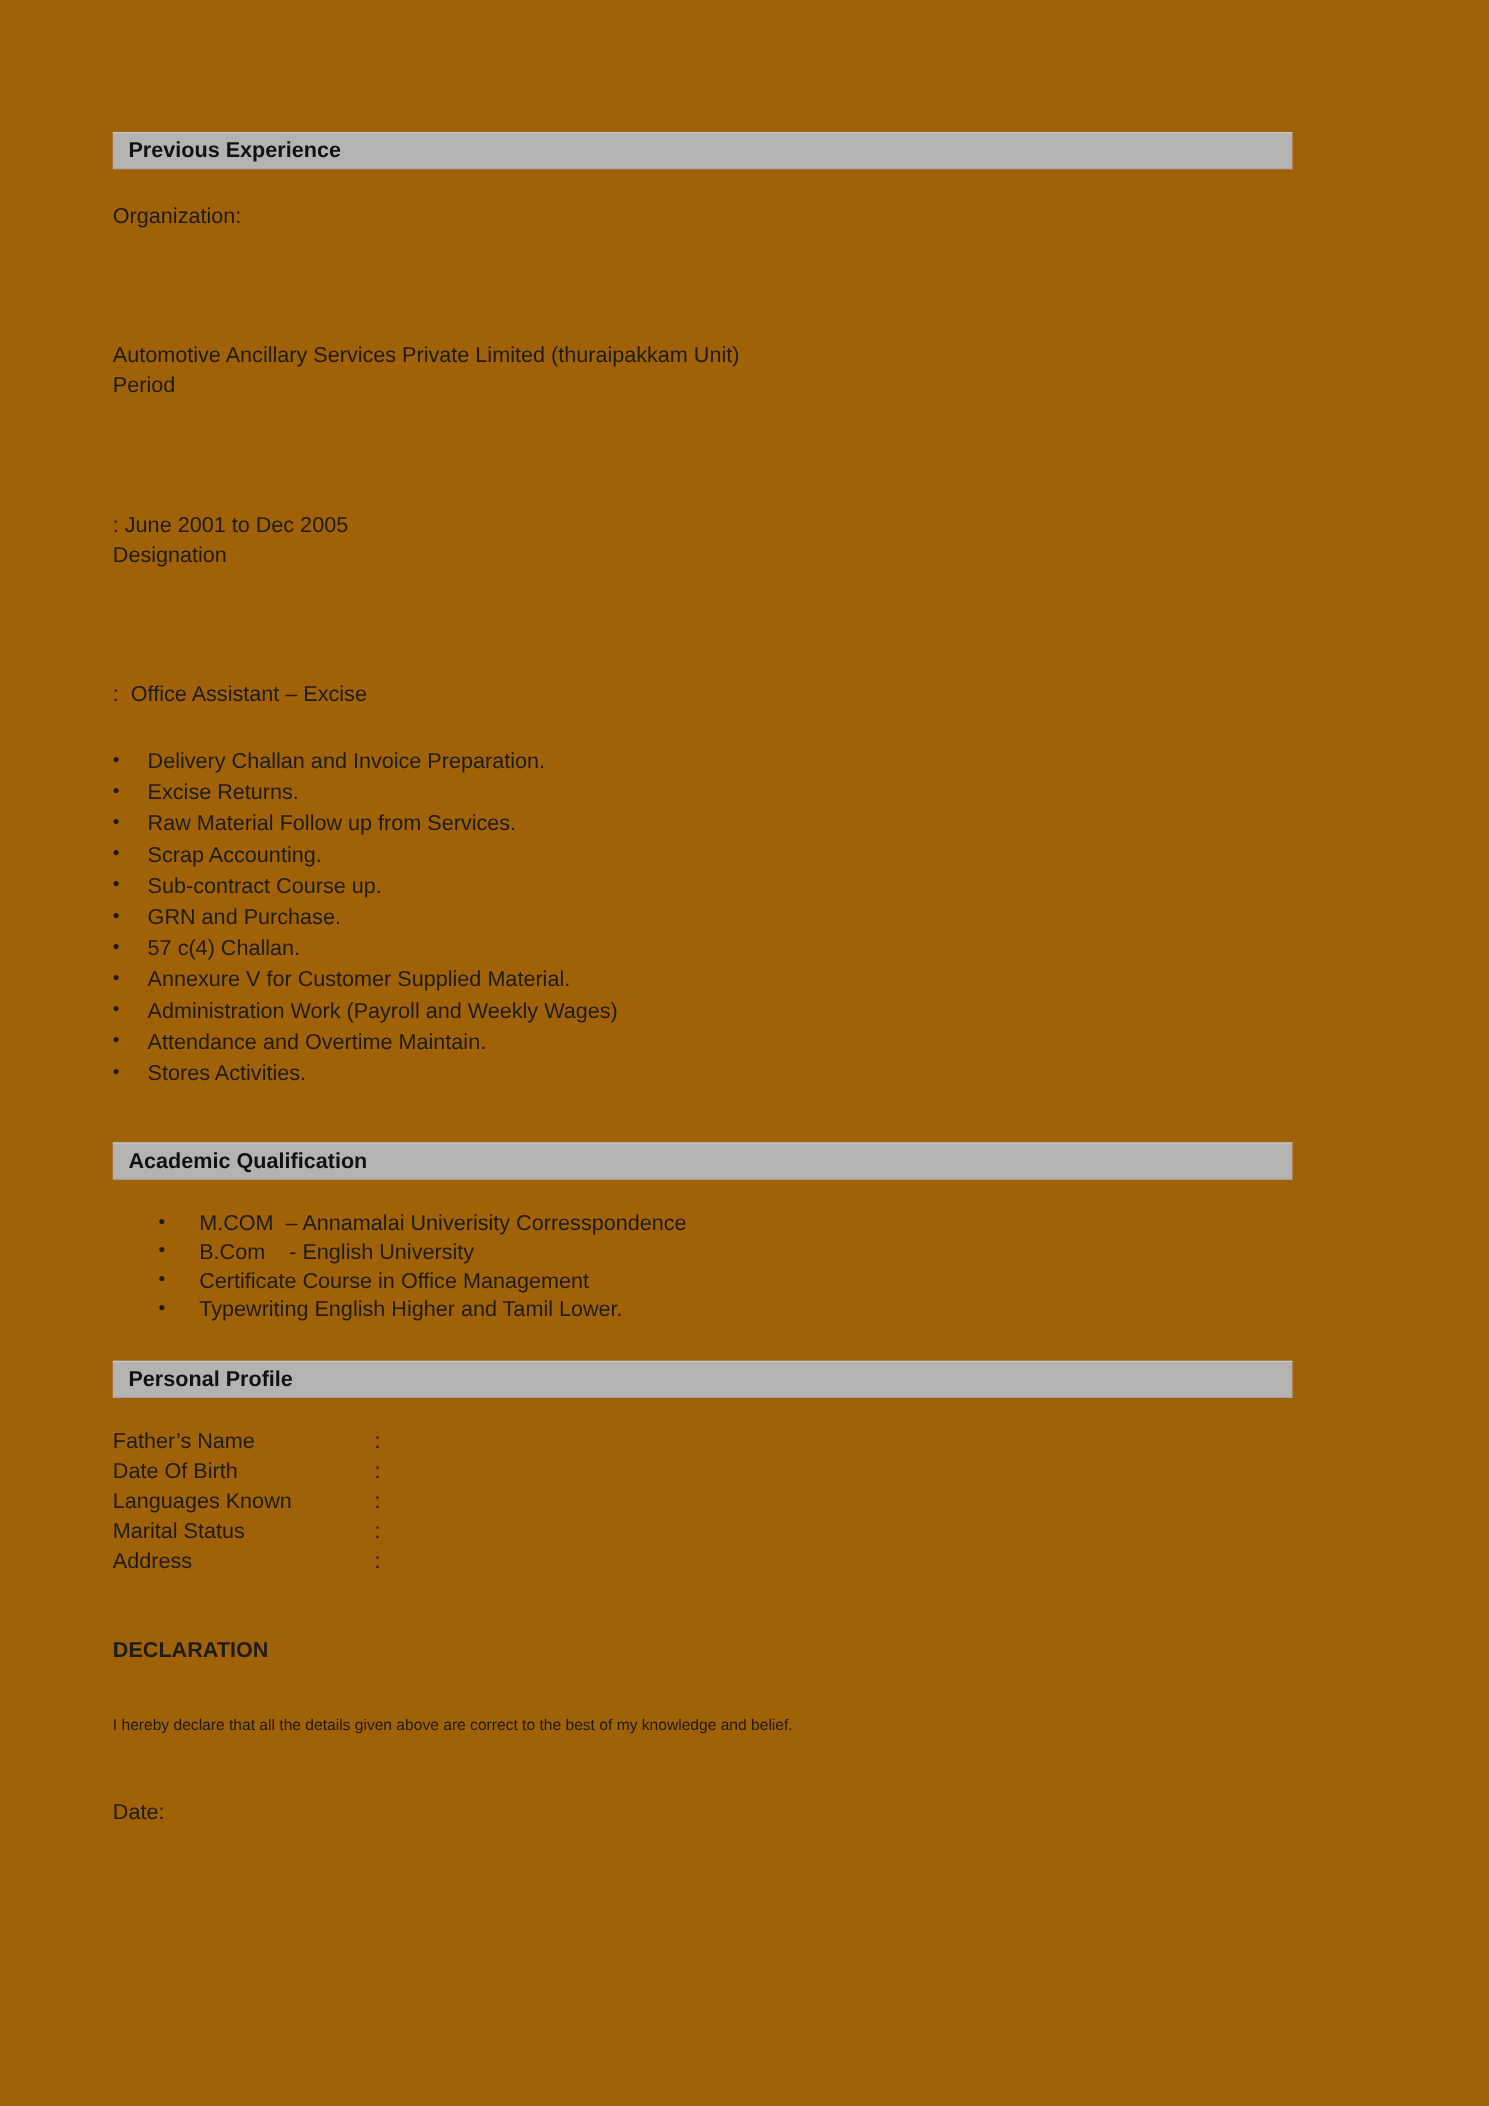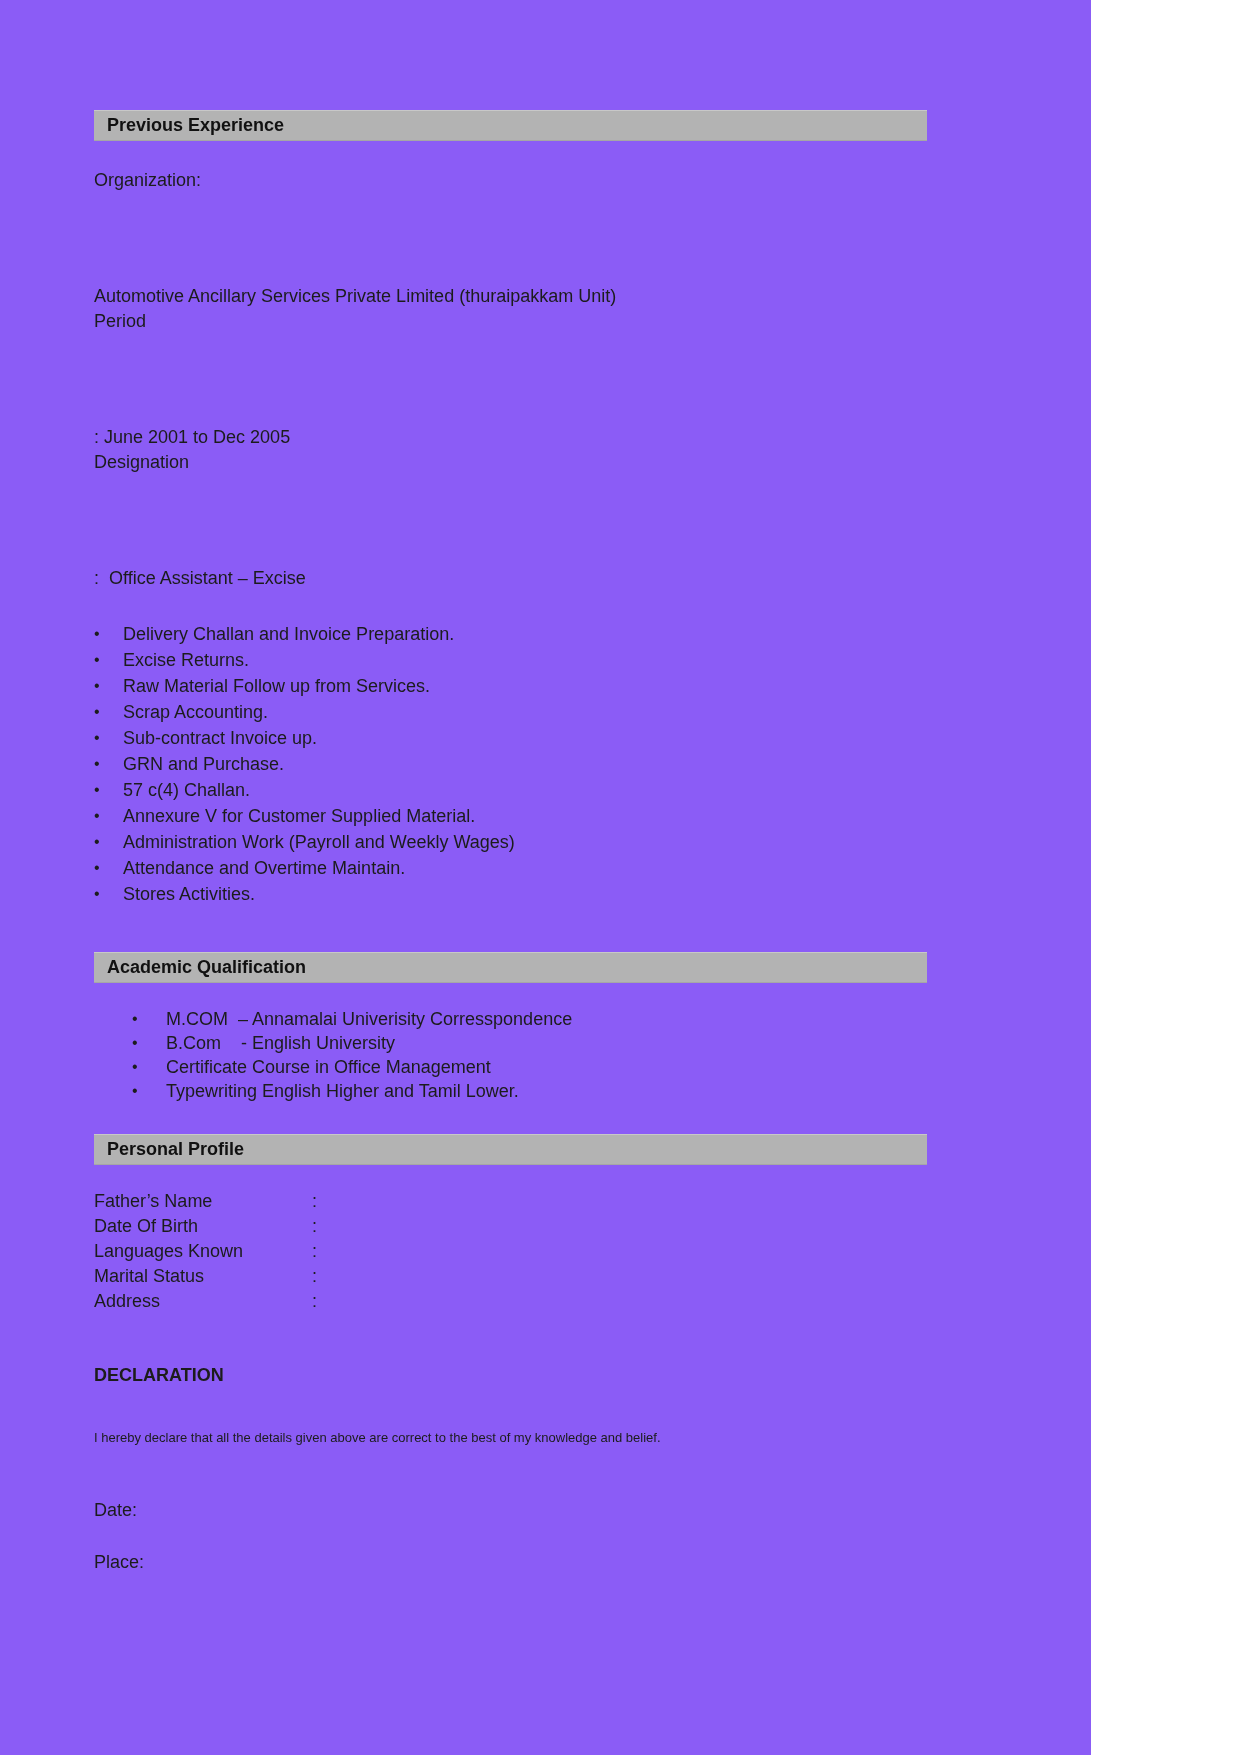--- a/index.html
+++ b/index.html
@@ -15,9 +15,9 @@
   }
   .page {
     position: relative;
-    width: 1091px;
+    width: 1241px;
     height: 1755px;
-    background: #8b5cf6;
+    background: #a16207;
     overflow: hidden;
   }
   .content {

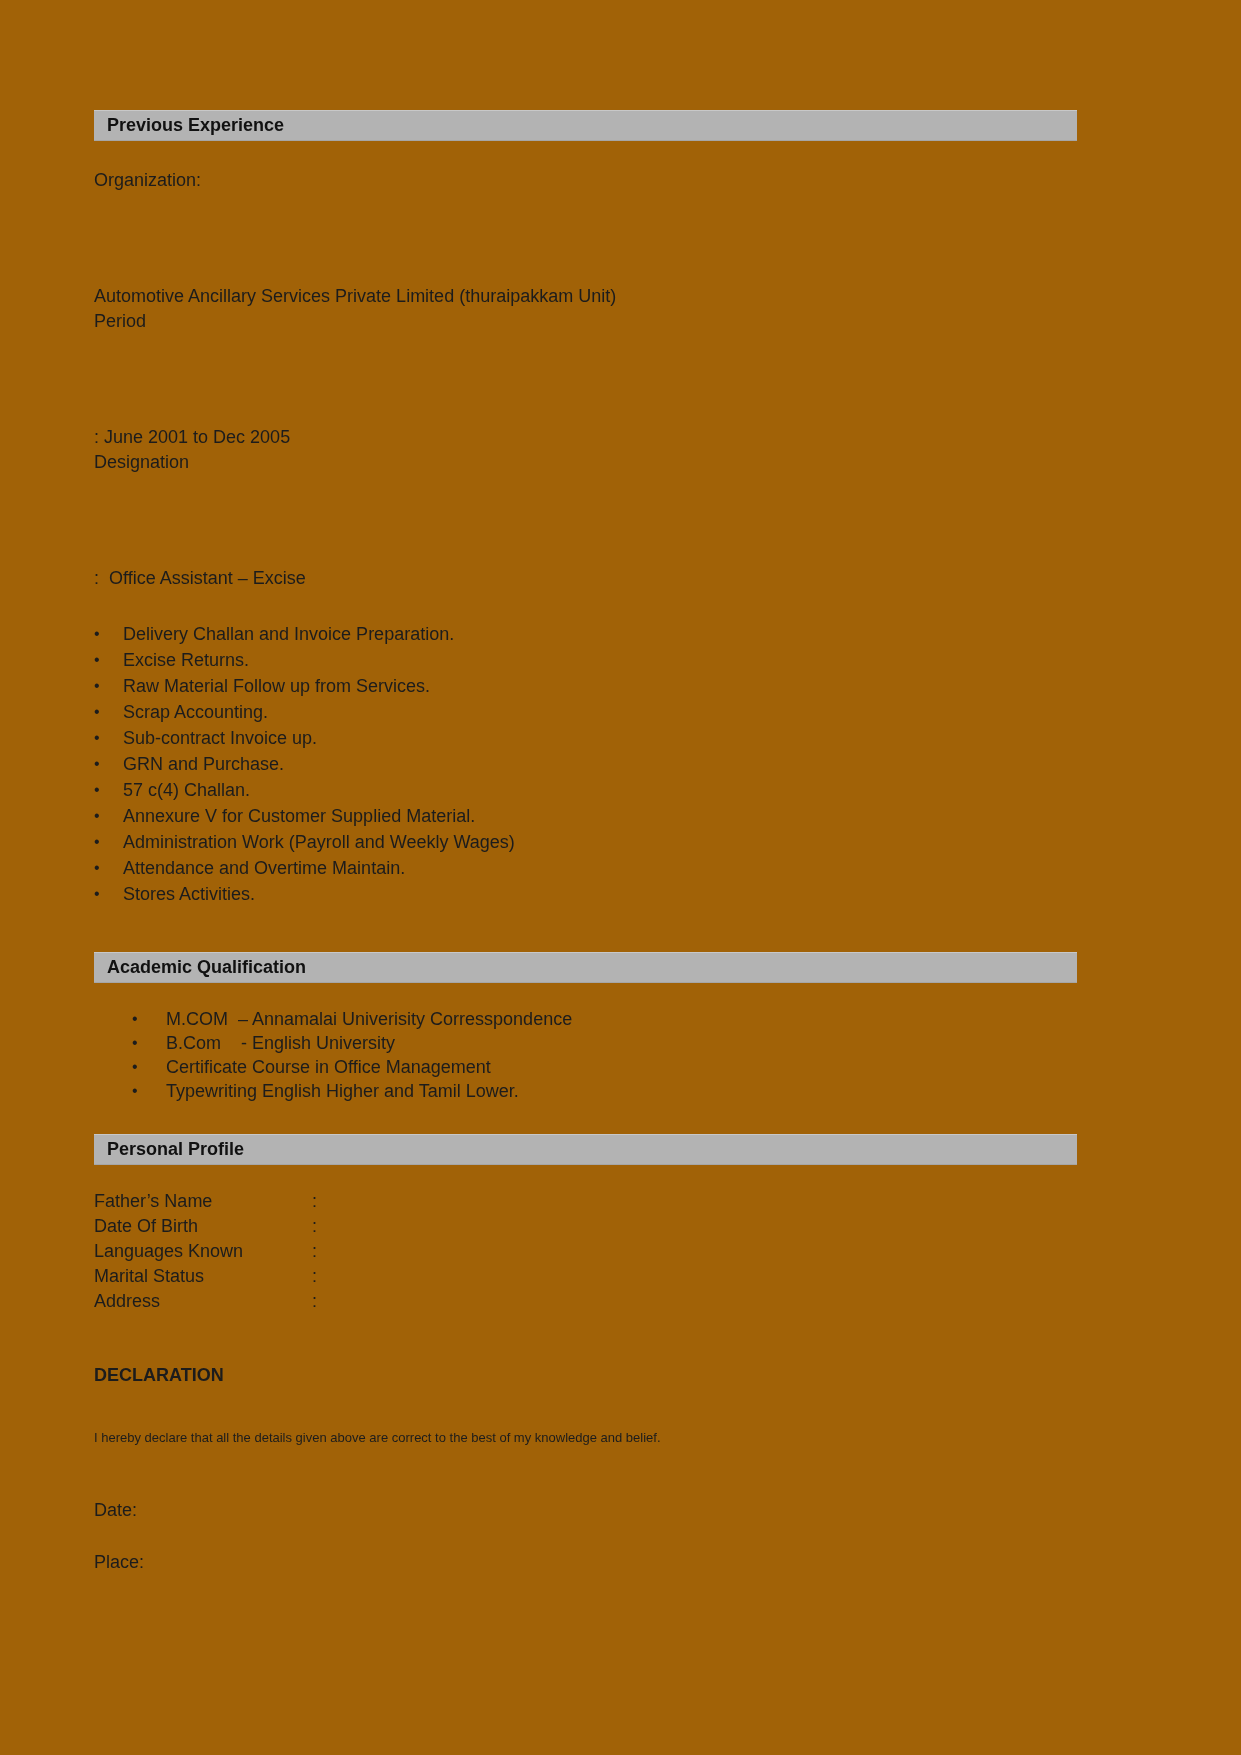--- a/index.html
+++ b/index.html
@@ -152,7 +152,7 @@
       </div>
       <div class="duty-row">
         <span class="bullet">•</span>
-        <span class="duty-text">Sub-contract Invoice up.</span>
+        <span class="duty-text">Sub-contract Course up.</span>
       </div>
       <div class="duty-row">
         <span class="bullet">•</span>

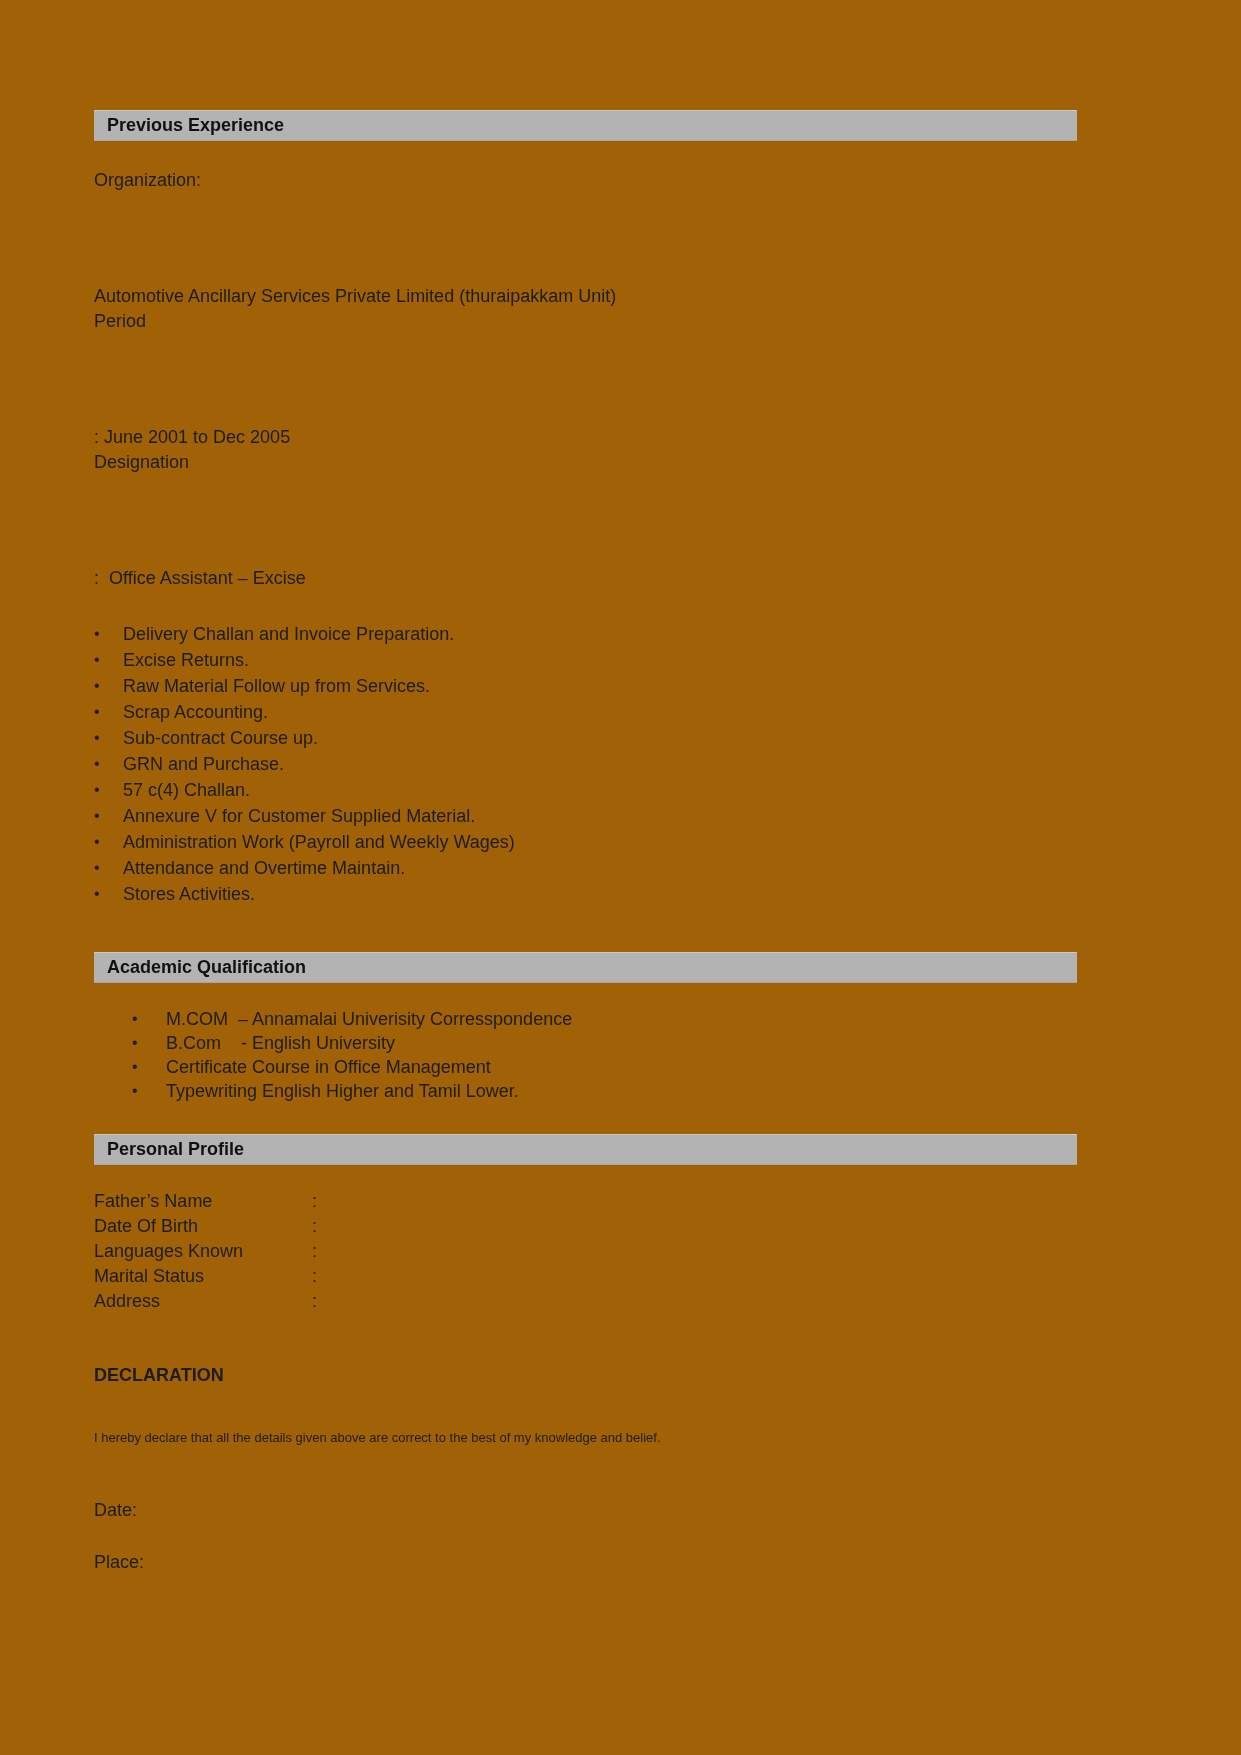--- a/index.html
+++ b/index.html
@@ -241,7 +241,6 @@
 
     <div class="date-line">Date:</div>
 
-    <div class="place-line">Place:</div>
 
   </div>
 </div>

